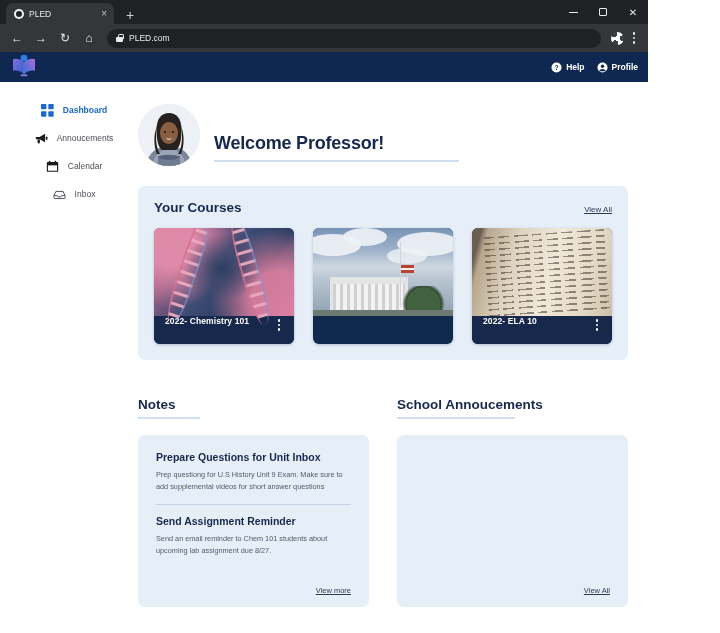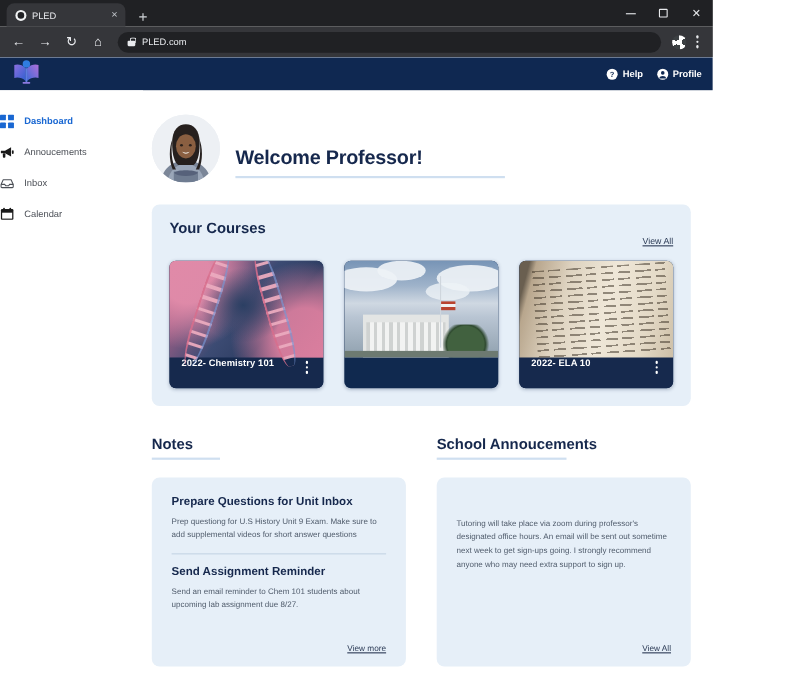--- a/index.html
+++ b/index.html
@@ -105,7 +105,7 @@
   .sidebar { width: 130px; flex: none; padding-top: 14px; background: #fff; }
   .side-item {
     display: flex; align-items: center; gap: 9px; height: 28px;
-    color: #4b4f56; font-size: 8.5px;
+    padding-left: 18px; color: #4b4f56; font-size: 8.5px; justify-content: center;
   }
   .side-item.active { color: #1967d2; font-weight: bold; }
   .side-ico { width: 13px; height: 13px; flex: none; display: block; }

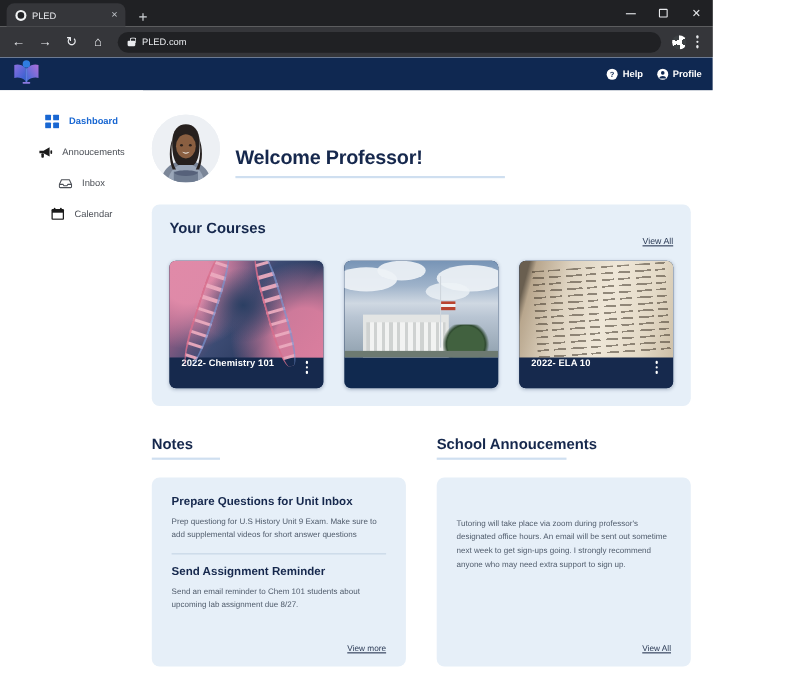--- a/index.html
+++ b/index.html
@@ -368,19 +368,19 @@
         </div>
         <div class="side-item">
           <svg class="side-ico" viewBox="0 0 16 16">
-            <path d="M1.2 9.4 L3.6 4.2 L12.4 4.2 L14.8 9.4 L14.8 12 A1 1 0 0 1 13.8 13 L2.2 13 A1 1 0 0 1 1.2 12 Z" fill="none" stroke="#4b4f56" stroke-width="1.2" stroke-linejoin="round"></path>
-            <path d="M1.2 9.4 L5.4 9.4 L6.3 11 L9.7 11 L10.6 9.4 L14.8 9.4" fill="none" stroke="#4b4f56" stroke-width="1.2" stroke-linejoin="round"></path>
-          </svg>
-          <span>Inbox</span>
-        </div>
-        <div class="side-item">
-          <svg class="side-ico" viewBox="0 0 16 16">
             <rect x="1" y="2.6" width="14" height="12" rx="1.2" fill="#1b1b1b"></rect>
             <rect x="2.4" y="6.6" width="11.2" height="6.6" fill="#ffffff"></rect>
             <rect x="3.6" y="1" width="1.8" height="3" rx="0.8" fill="#1b1b1b"></rect>
             <rect x="10.6" y="1" width="1.8" height="3" rx="0.8" fill="#1b1b1b"></rect>
           </svg>
           <span>Calendar</span>
+        </div>
+        <div class="side-item">
+          <svg class="side-ico" viewBox="0 0 16 16">
+            <path d="M1.2 9.4 L3.6 4.2 L12.4 4.2 L14.8 9.4 L14.8 12 A1 1 0 0 1 13.8 13 L2.2 13 A1 1 0 0 1 1.2 12 Z" fill="none" stroke="#4b4f56" stroke-width="1.2" stroke-linejoin="round"></path>
+            <path d="M1.2 9.4 L5.4 9.4 L6.3 11 L9.7 11 L10.6 9.4 L14.8 9.4" fill="none" stroke="#4b4f56" stroke-width="1.2" stroke-linejoin="round"></path>
+          </svg>
+          <span>Inbox</span>
         </div>
       </div>
 

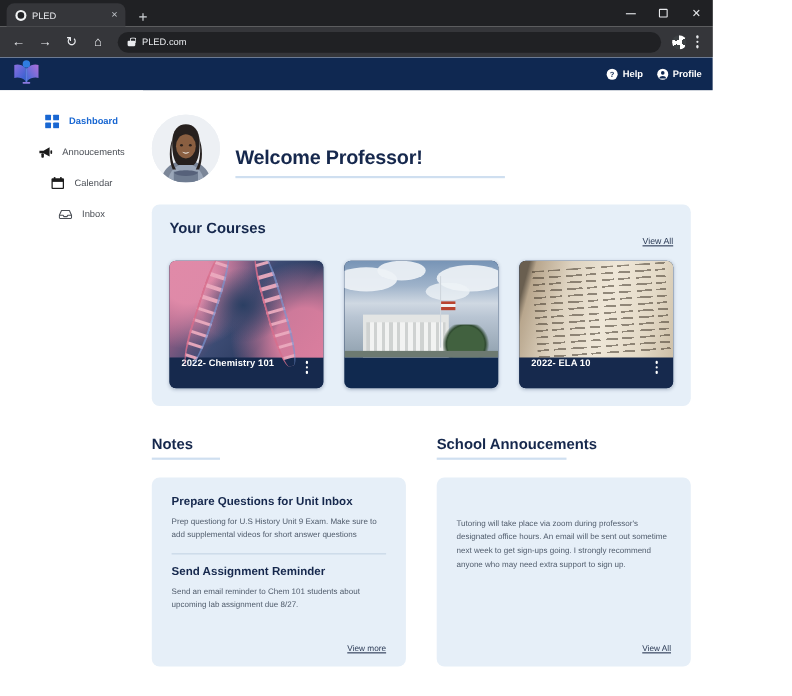--- a/index.html
+++ b/index.html
@@ -130,7 +130,7 @@
     margin-top: 20px; background: #e6eff8; border-radius: 7px;
     padding: 14px 16px 16px 16px;
   }
-  .panel-head { display: flex; align-items: baseline; flex-direction: column; }
+  .panel-head { display: flex; align-items: baseline; }
   .panel-title { font-size: 13.5px; font-weight: bold; color: #16284d; }
   .view-all {
     margin-left: auto; font-size: 8px; color: #2b3a55;

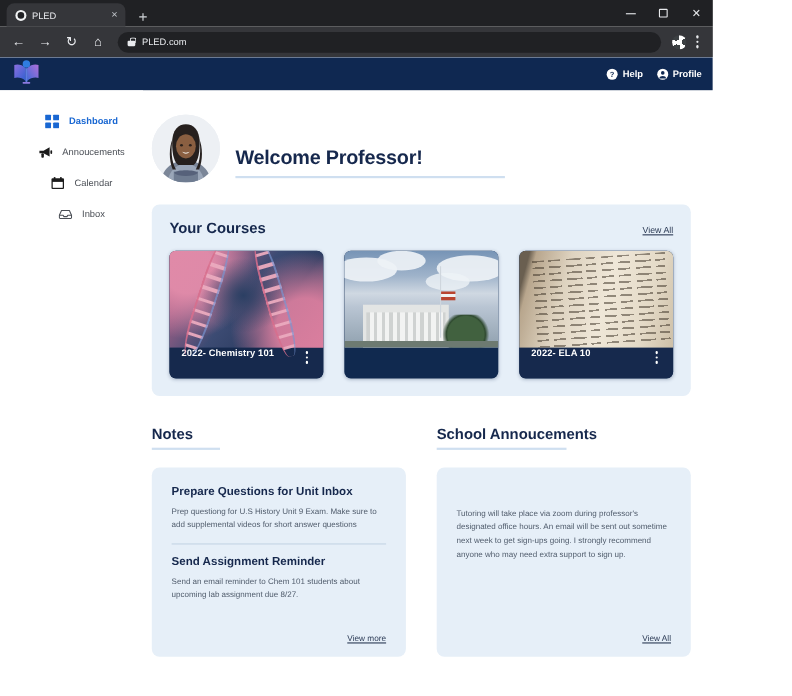--- a/index.html
+++ b/index.html
@@ -233,7 +233,7 @@
   }
 
   
-  .cols-wrap { display: flex; gap: 28px; margin-top: 27px; }
+  .cols-wrap { display: flex; gap: 28px; margin-top: 37px; }
   .col { flex: 1; min-width: 0; }
   .col-head-title { font-size: 13.5px; font-weight: bold; color: #16284d; }
   .col-rule { height: 2px; background: #cfdff0; margin-top: 5px; }

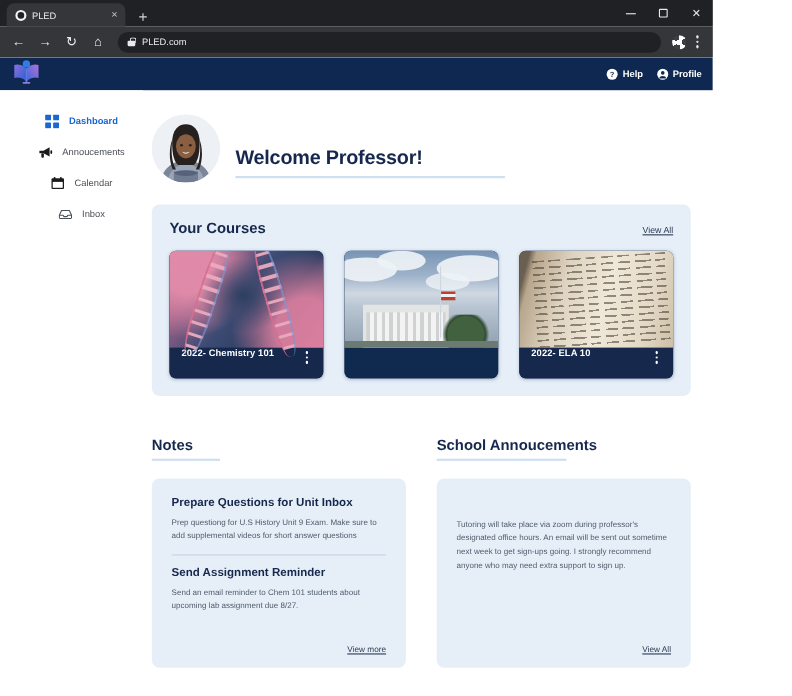--- a/index.html
+++ b/index.html
@@ -483,7 +483,6 @@
             <div class="col-head-title">School Annoucements</div>
             <div class="col-rule rule-ann"></div>
             <div class="card-panel panel-ann">
-              <div class="ann-body">Tutoring will take place via zoom during professor's designated office hours. An email will be sent out sometime next week to get sign-ups going. I strongly recommend anyone who may need extra support to sign up.</div>
               <div class="ann-link">View All</div>
             </div>
           </div>

